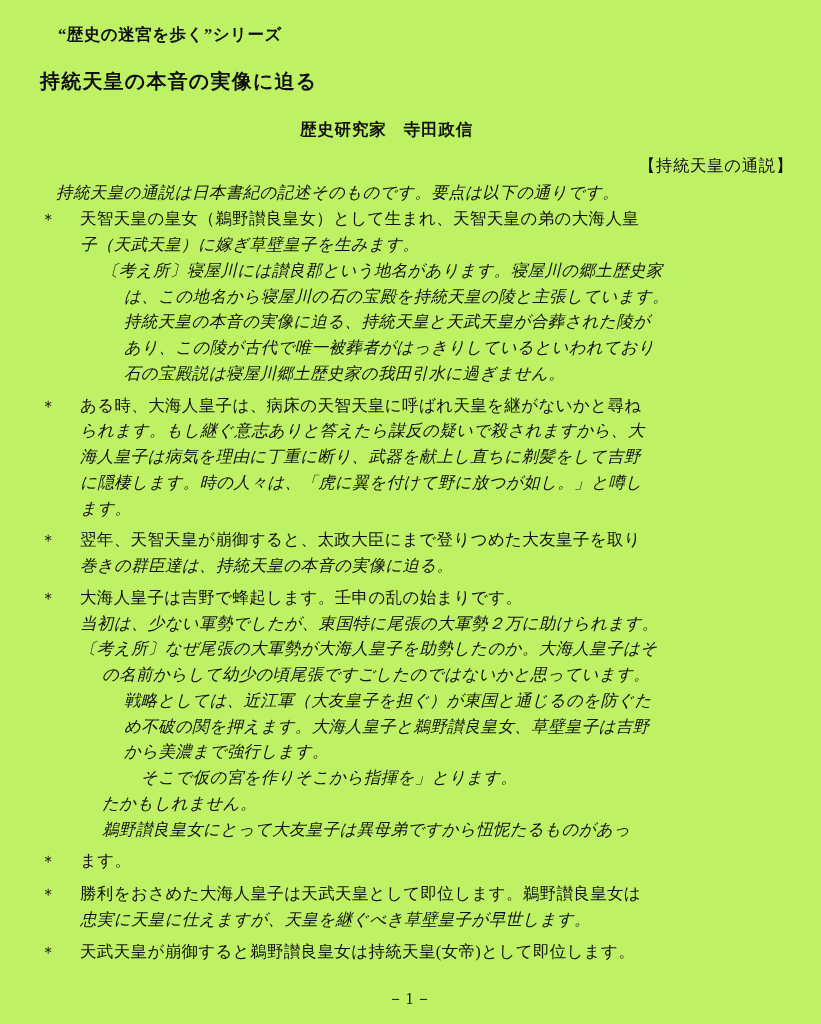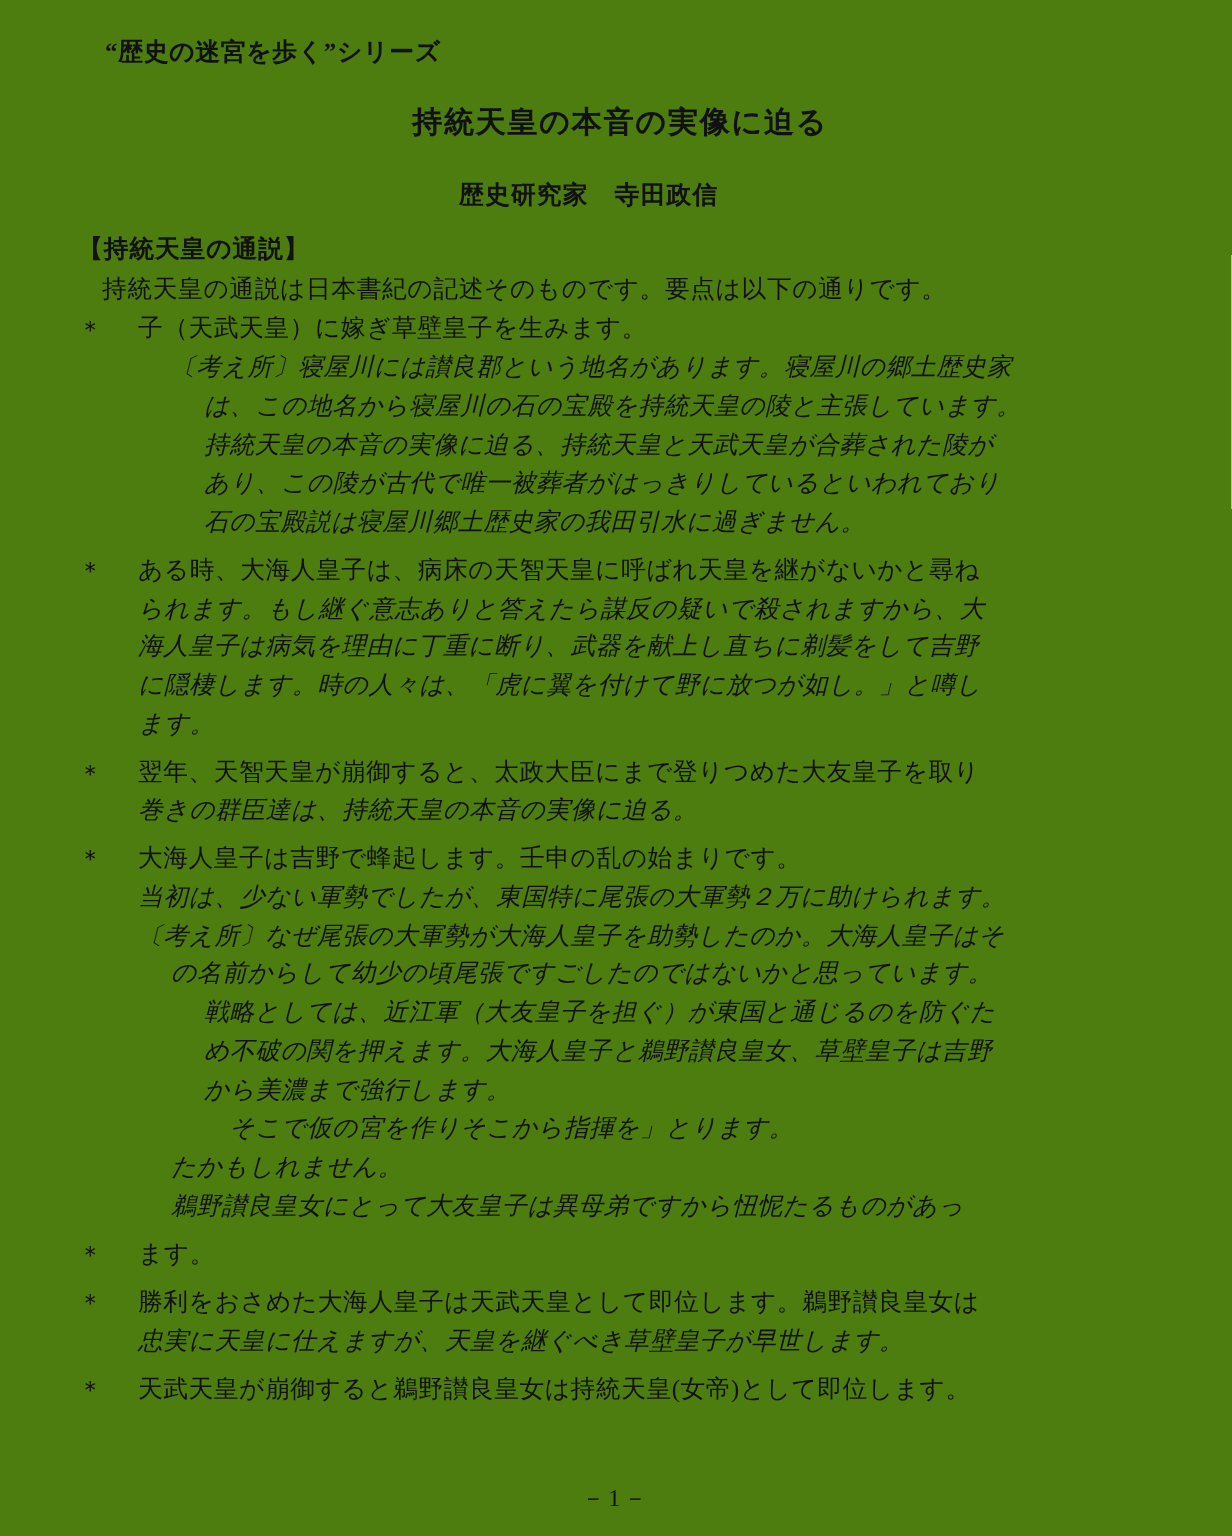--- a/index.html
+++ b/index.html
@@ -15,10 +15,10 @@
     position: relative;
     width: 821px;
     height: 1024px;
-    background: #4d7c0f;
+    background: #bef264;
     overflow: hidden;
     box-sizing: border-box;
-    padding: 16px 28px 10px 52px;
+    padding: 16px 28px 10px 40px;
   }
   .series {
     font-size: 16.5px;

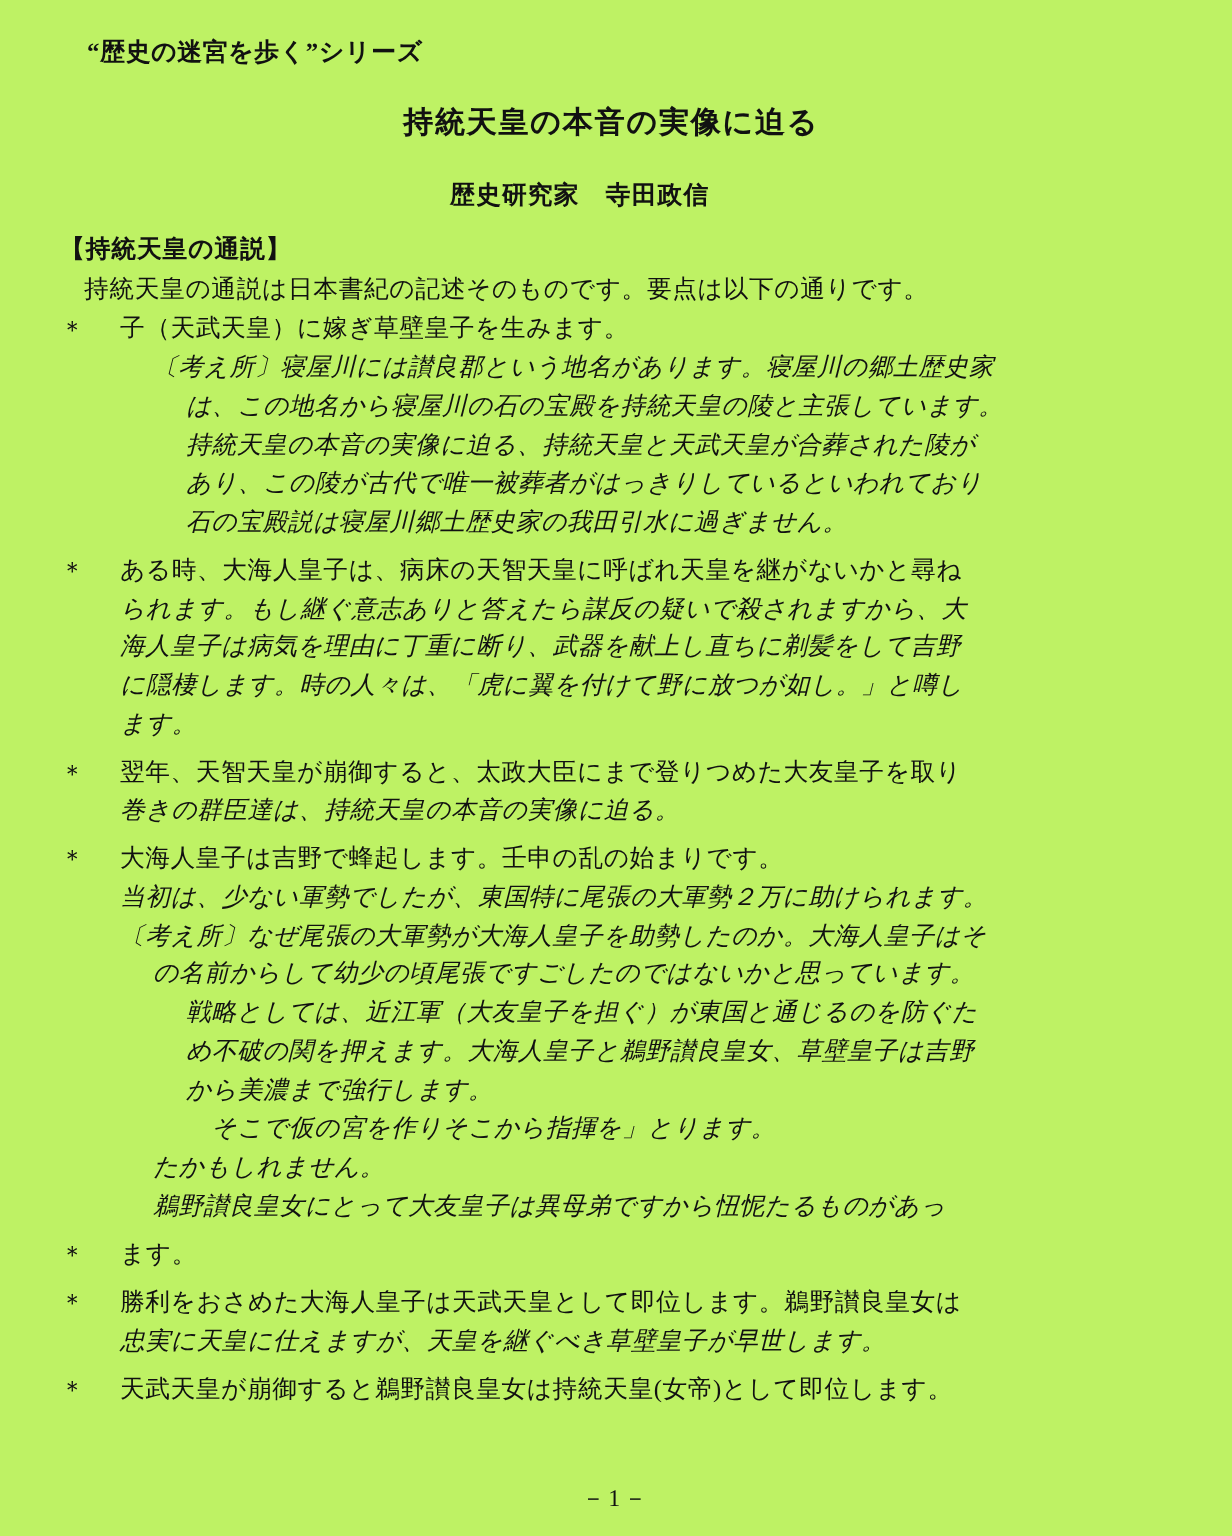--- a/index.html
+++ b/index.html
@@ -27,7 +27,7 @@
     font-weight: 600;
   }
   .doc-title {
-    text-align: center;
+    text-align: left;
     font-size: 20px;
     font-weight: 700;
     letter-spacing: 1.2px;

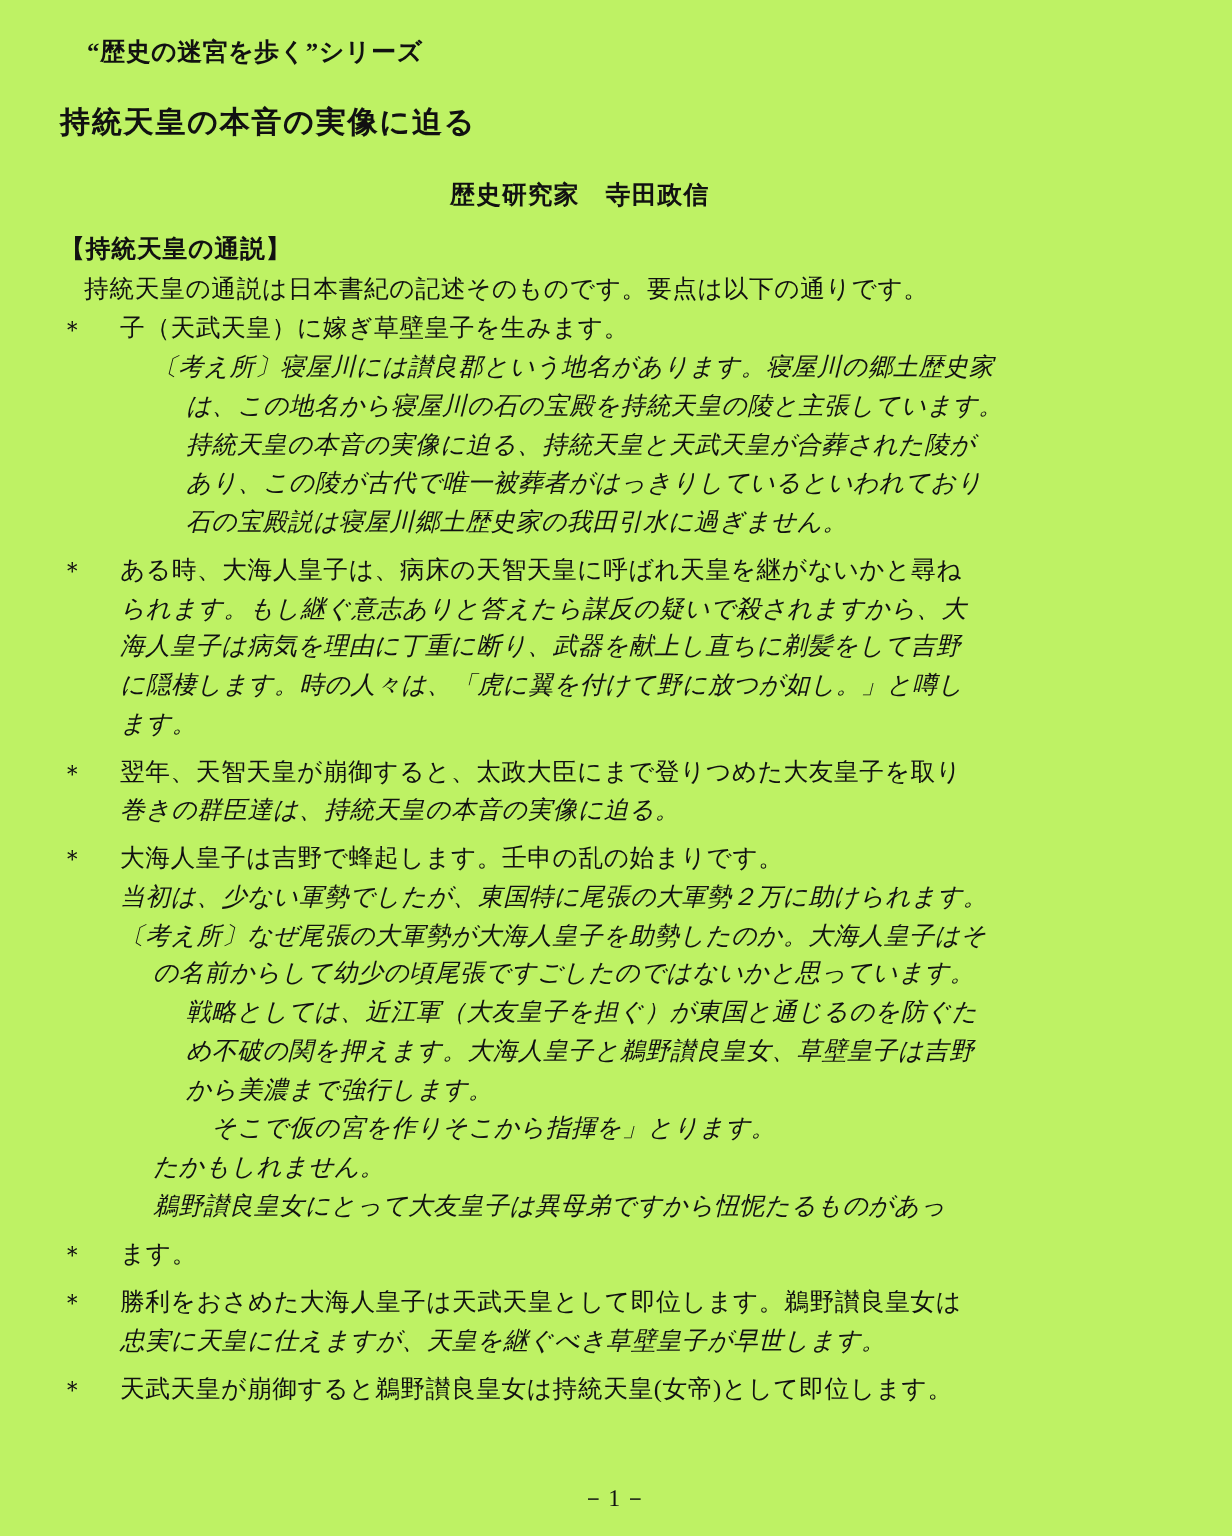--- a/index.html
+++ b/index.html
@@ -43,9 +43,10 @@
   }
   .section-head {
     font-size: 16.5px;
-    font-weight: 700;
+    font-weight: 400;
     letter-spacing: 0.6px;
     margin: 14px 0 0 0;
+    text-align: right;
   }
   .lead {
     font-size: 16.5px;

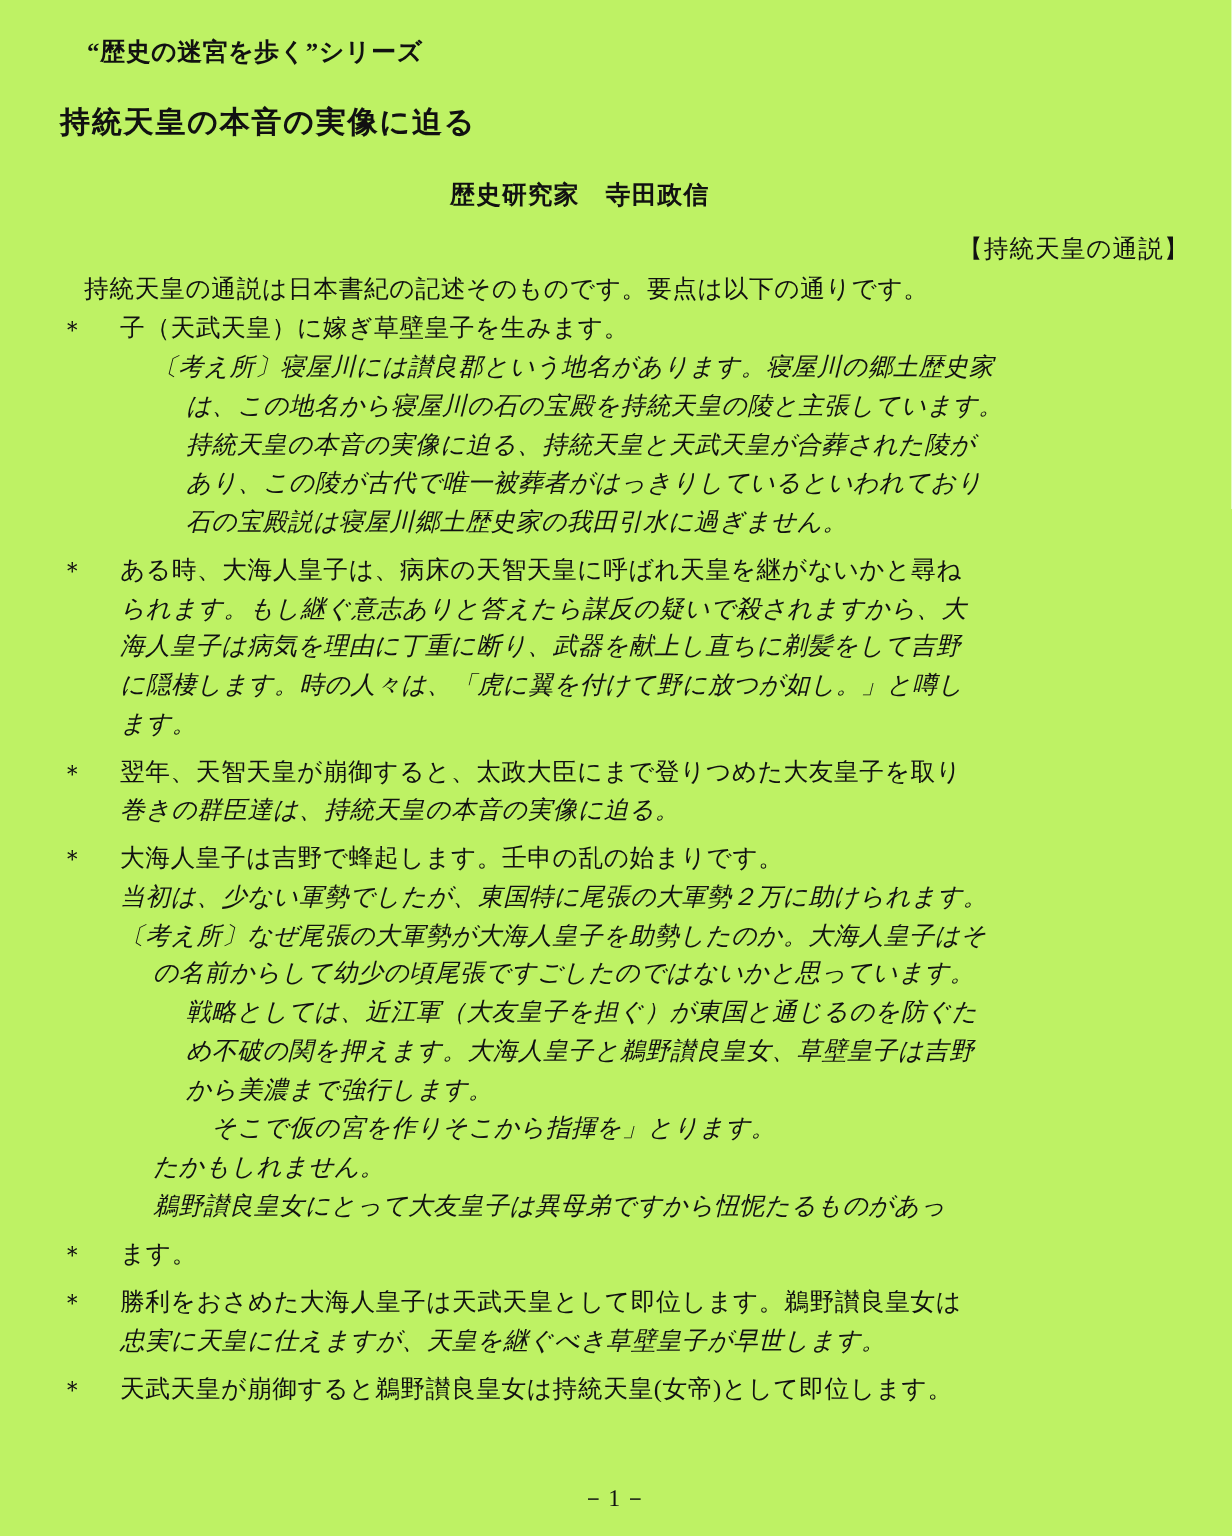--- a/index.html
+++ b/index.html
@@ -53,6 +53,7 @@
     letter-spacing: 0.4px;
     margin: 4px 0 0 16px;
     line-height: 1.48;
+    font-style: italic;
   }
   .items {
     margin: 2px 0 0 0;

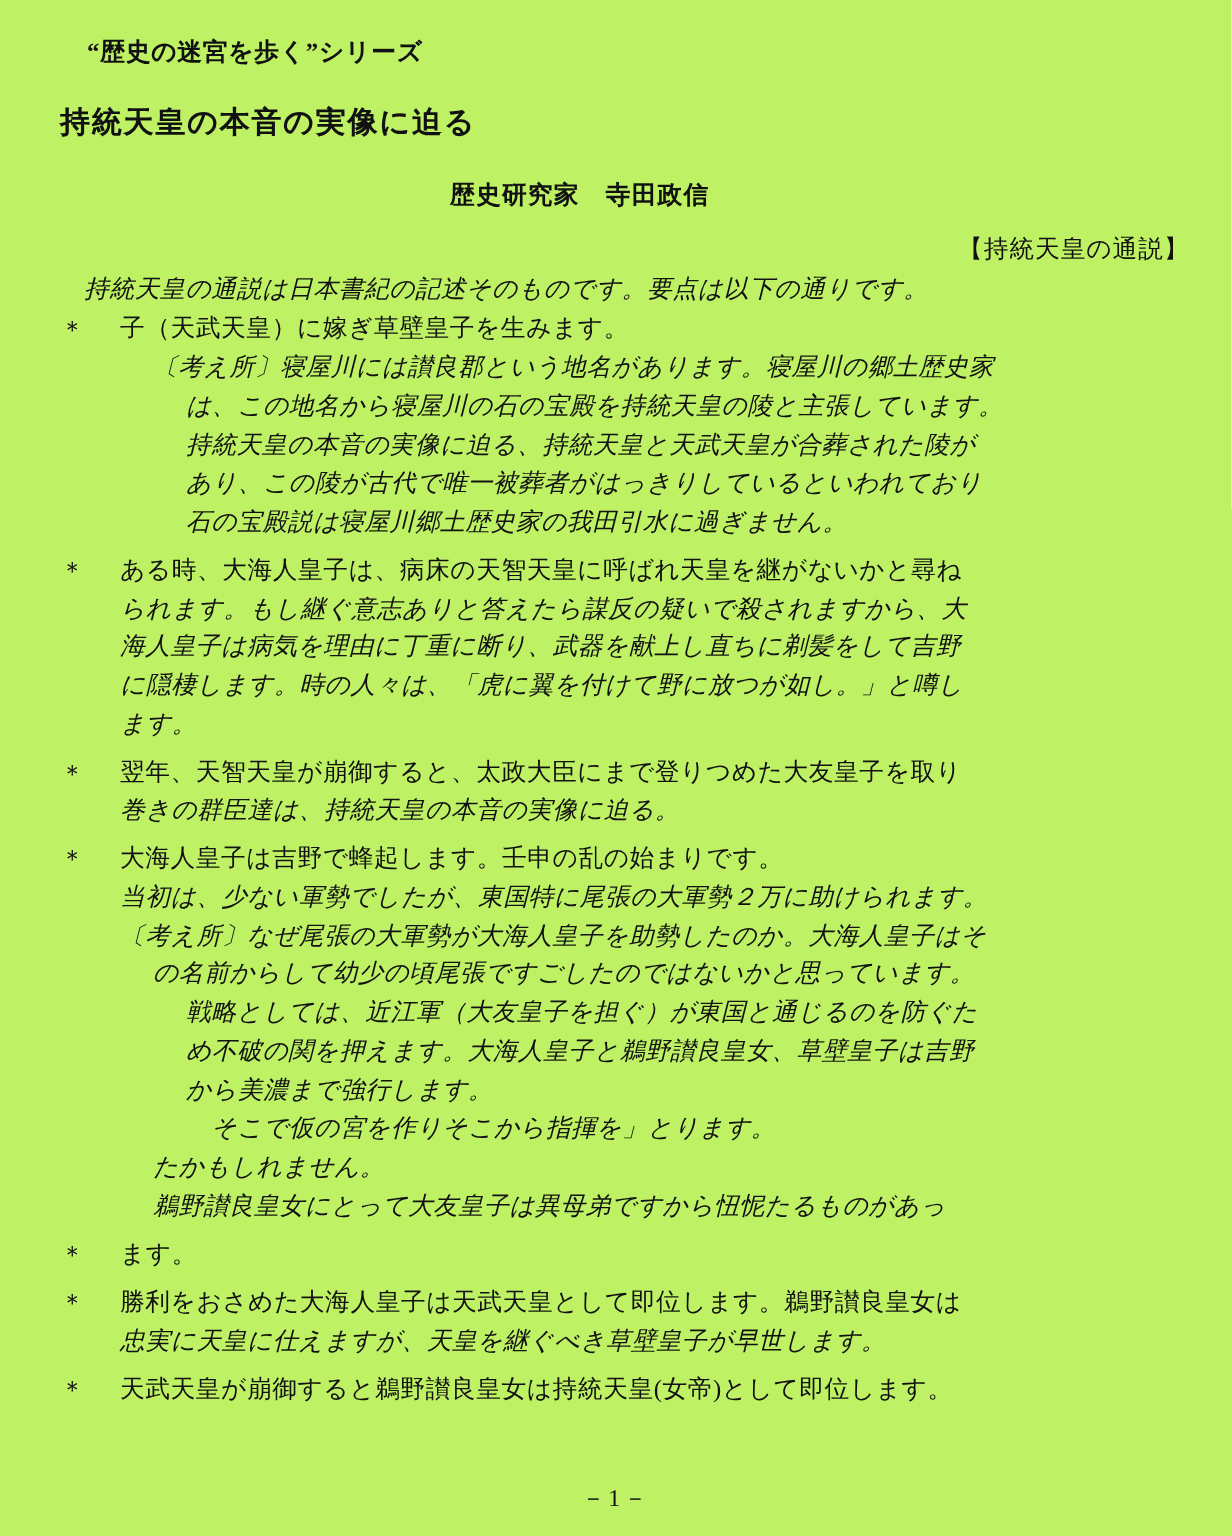--- a/index.html
+++ b/index.html
@@ -115,6 +115,7 @@
       <div class="item">
         <div class="bullet">＊</div>
         <div class="item-body">
+          <div class="para ind1">天智天皇の皇女（鵜野讃良皇女）として生まれ、天智天皇の弟の大海人皇</div>
           <div class="para ind1">子（天武天皇）に嫁ぎ草壁皇子を生みます。</div>
           <div class="para ind2">〔考え所〕寝屋川には讃良郡という地名があります。寝屋川の郷土歴史家</div>
           <div class="para ind3">は、この地名から寝屋川の石の宝殿を持統天皇の陵と主張しています。</div>

